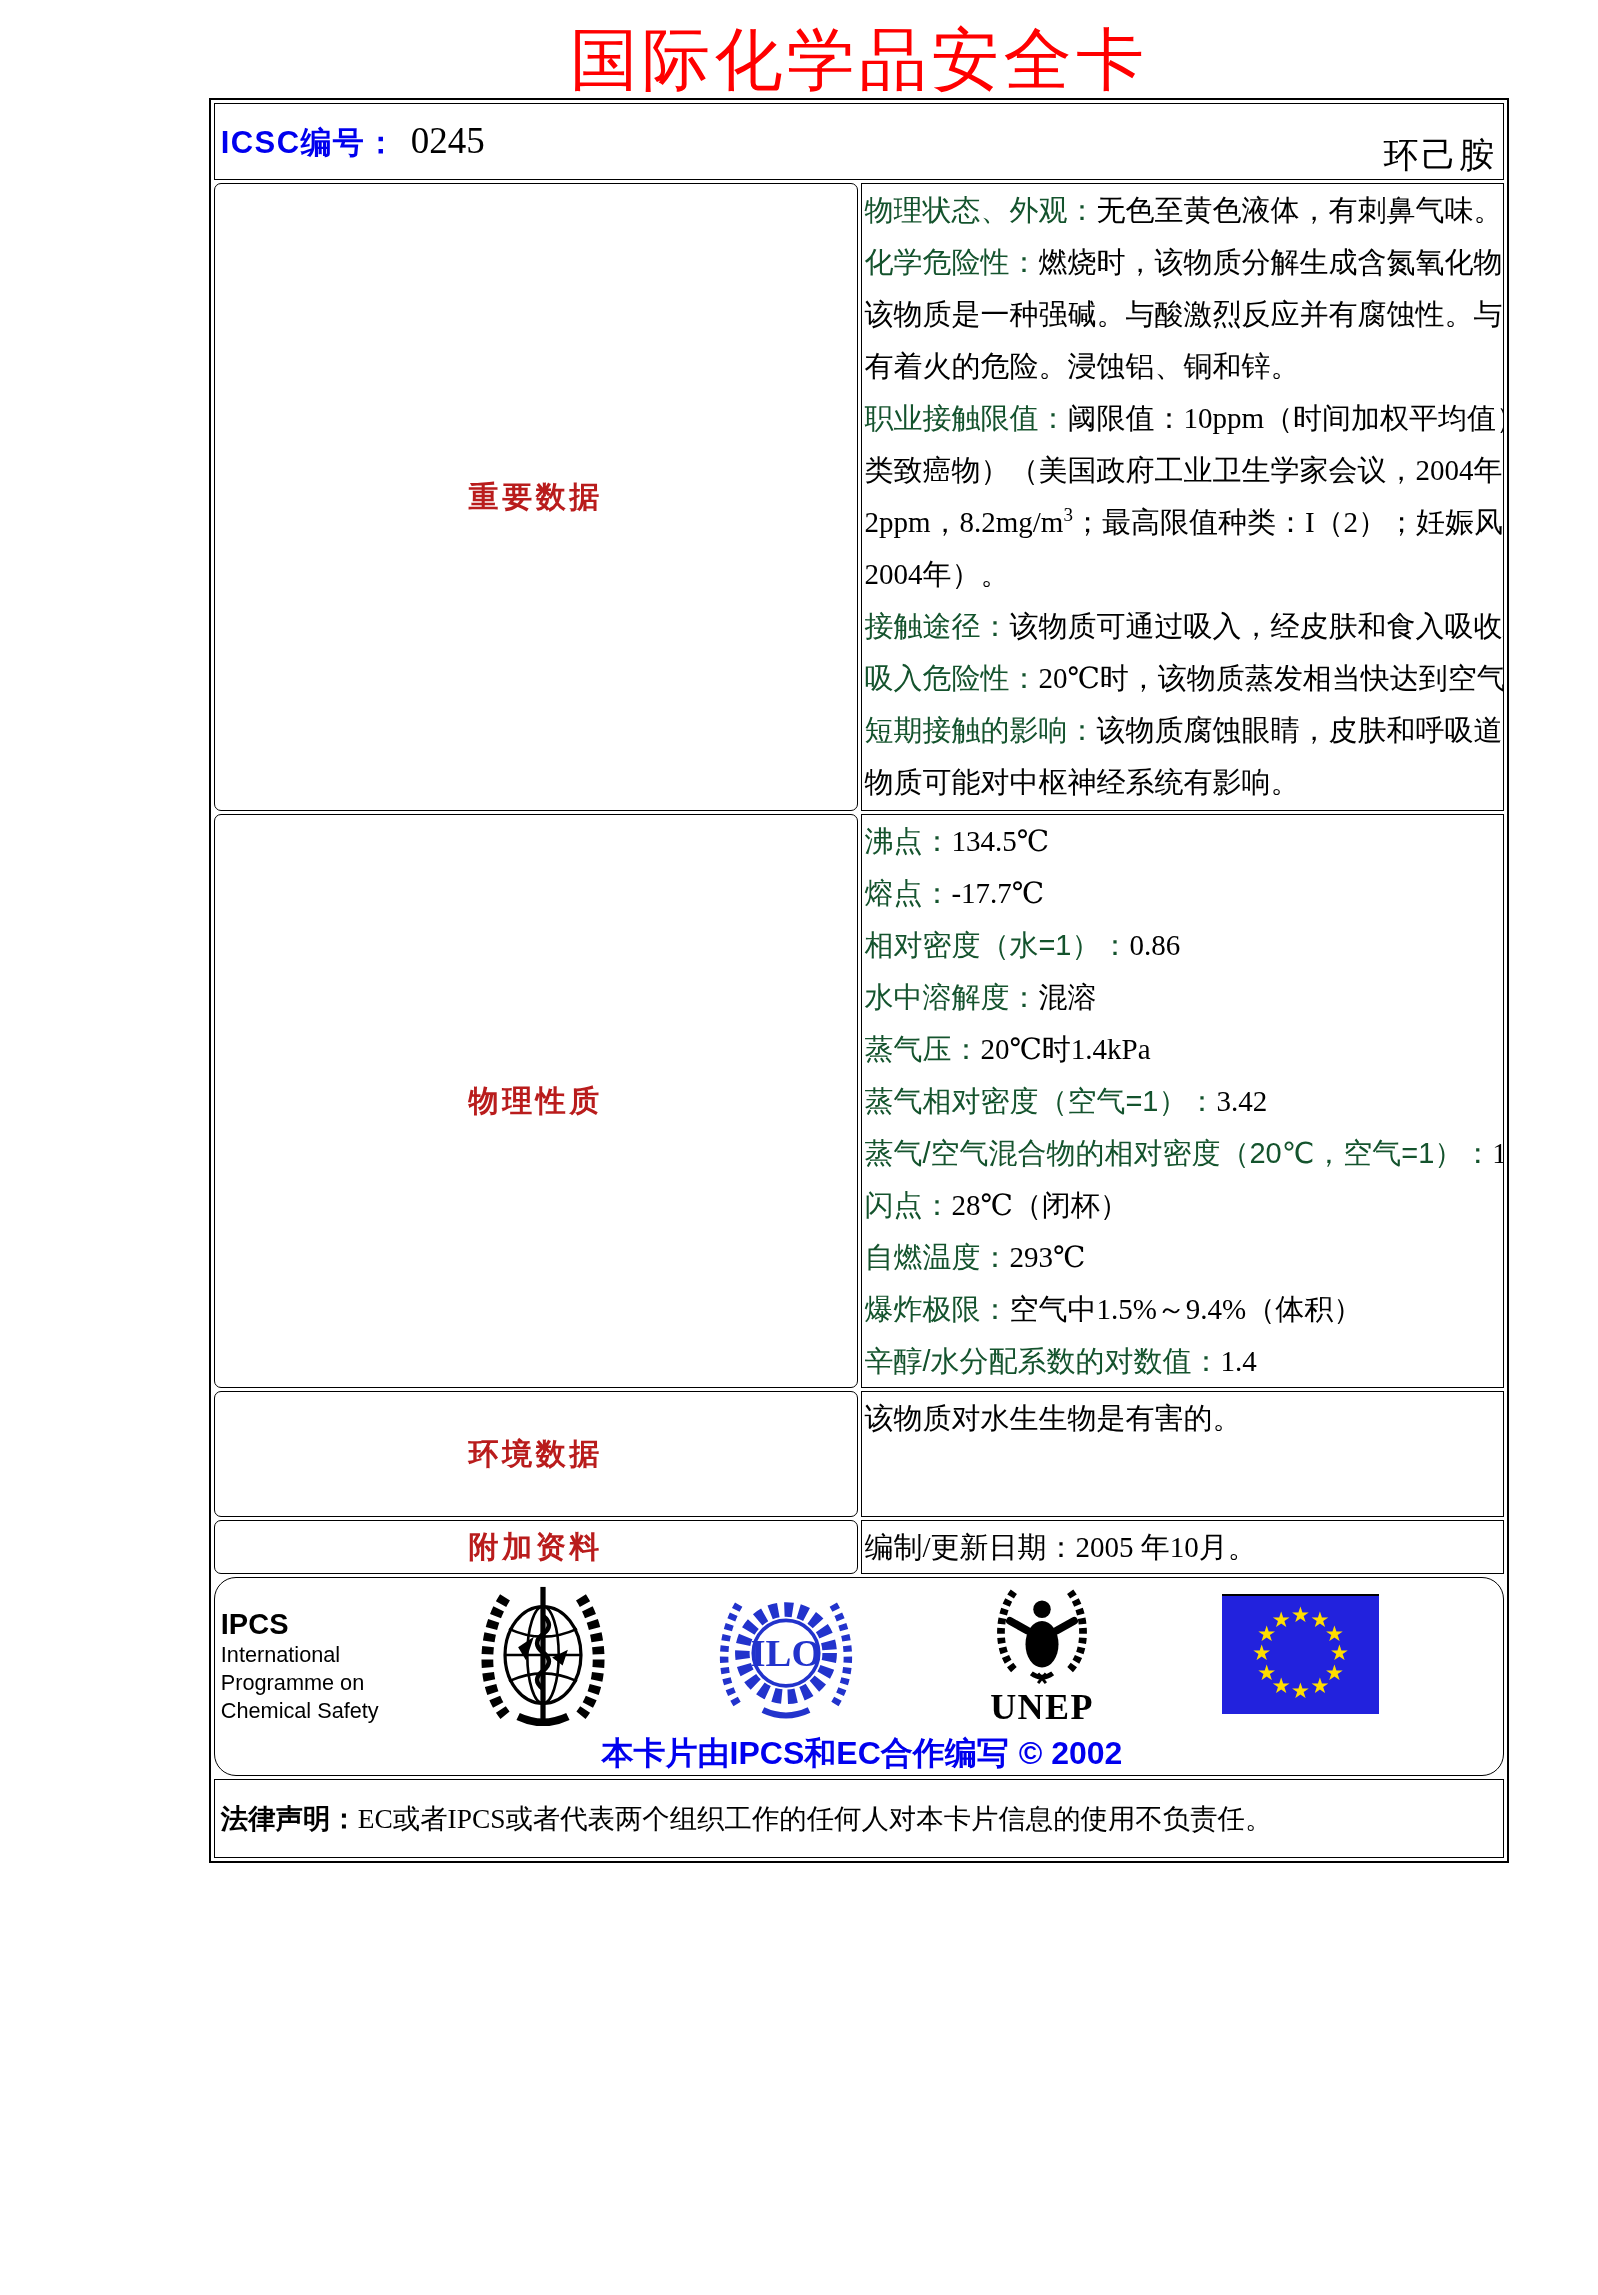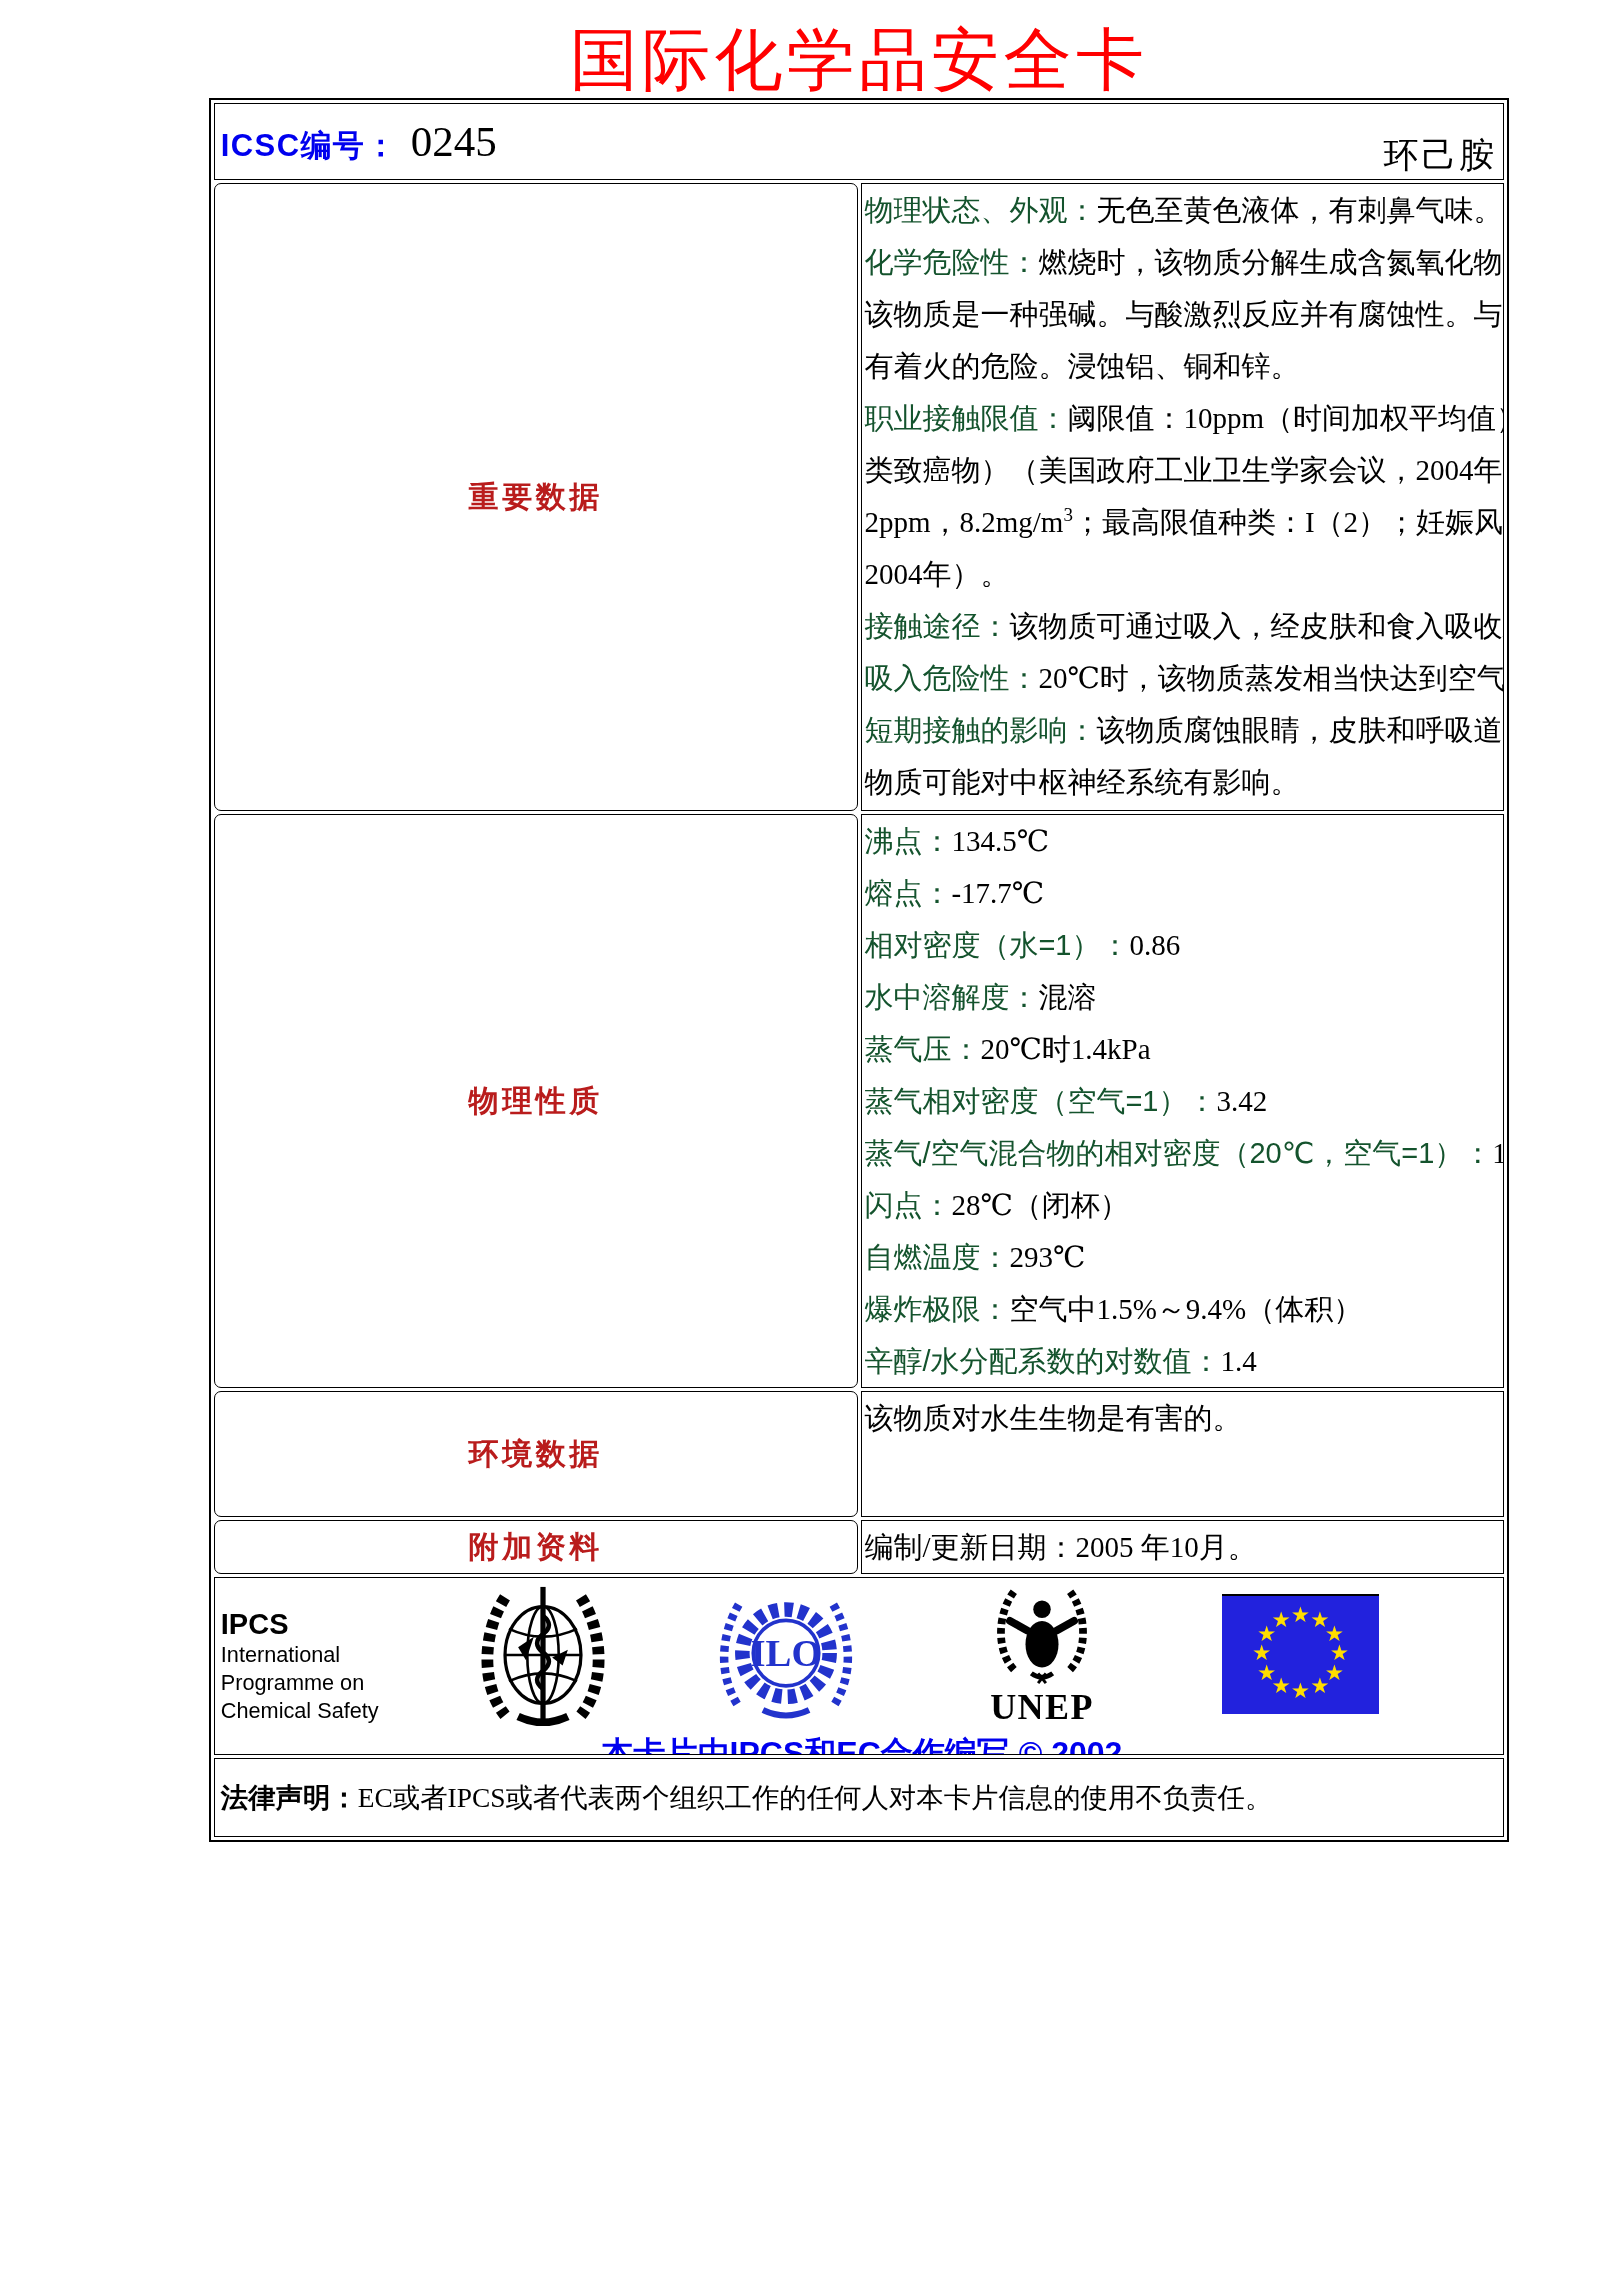--- a/index.html
+++ b/index.html
@@ -50,7 +50,7 @@
     color:#0000ee;font-family:"Liberation Sans","DejaVu Sans",sans-serif;
     font-weight:bold;font-size:31px;letter-spacing:1.4px;
   }
-  .icsc-number{font-size:43px;margin-left:13px;}
+  .icsc-number{font-size:37px;margin-left:13px;}
   .chem-name{font-size:35px;letter-spacing:2.9px;margin-top:28px;}
 
   

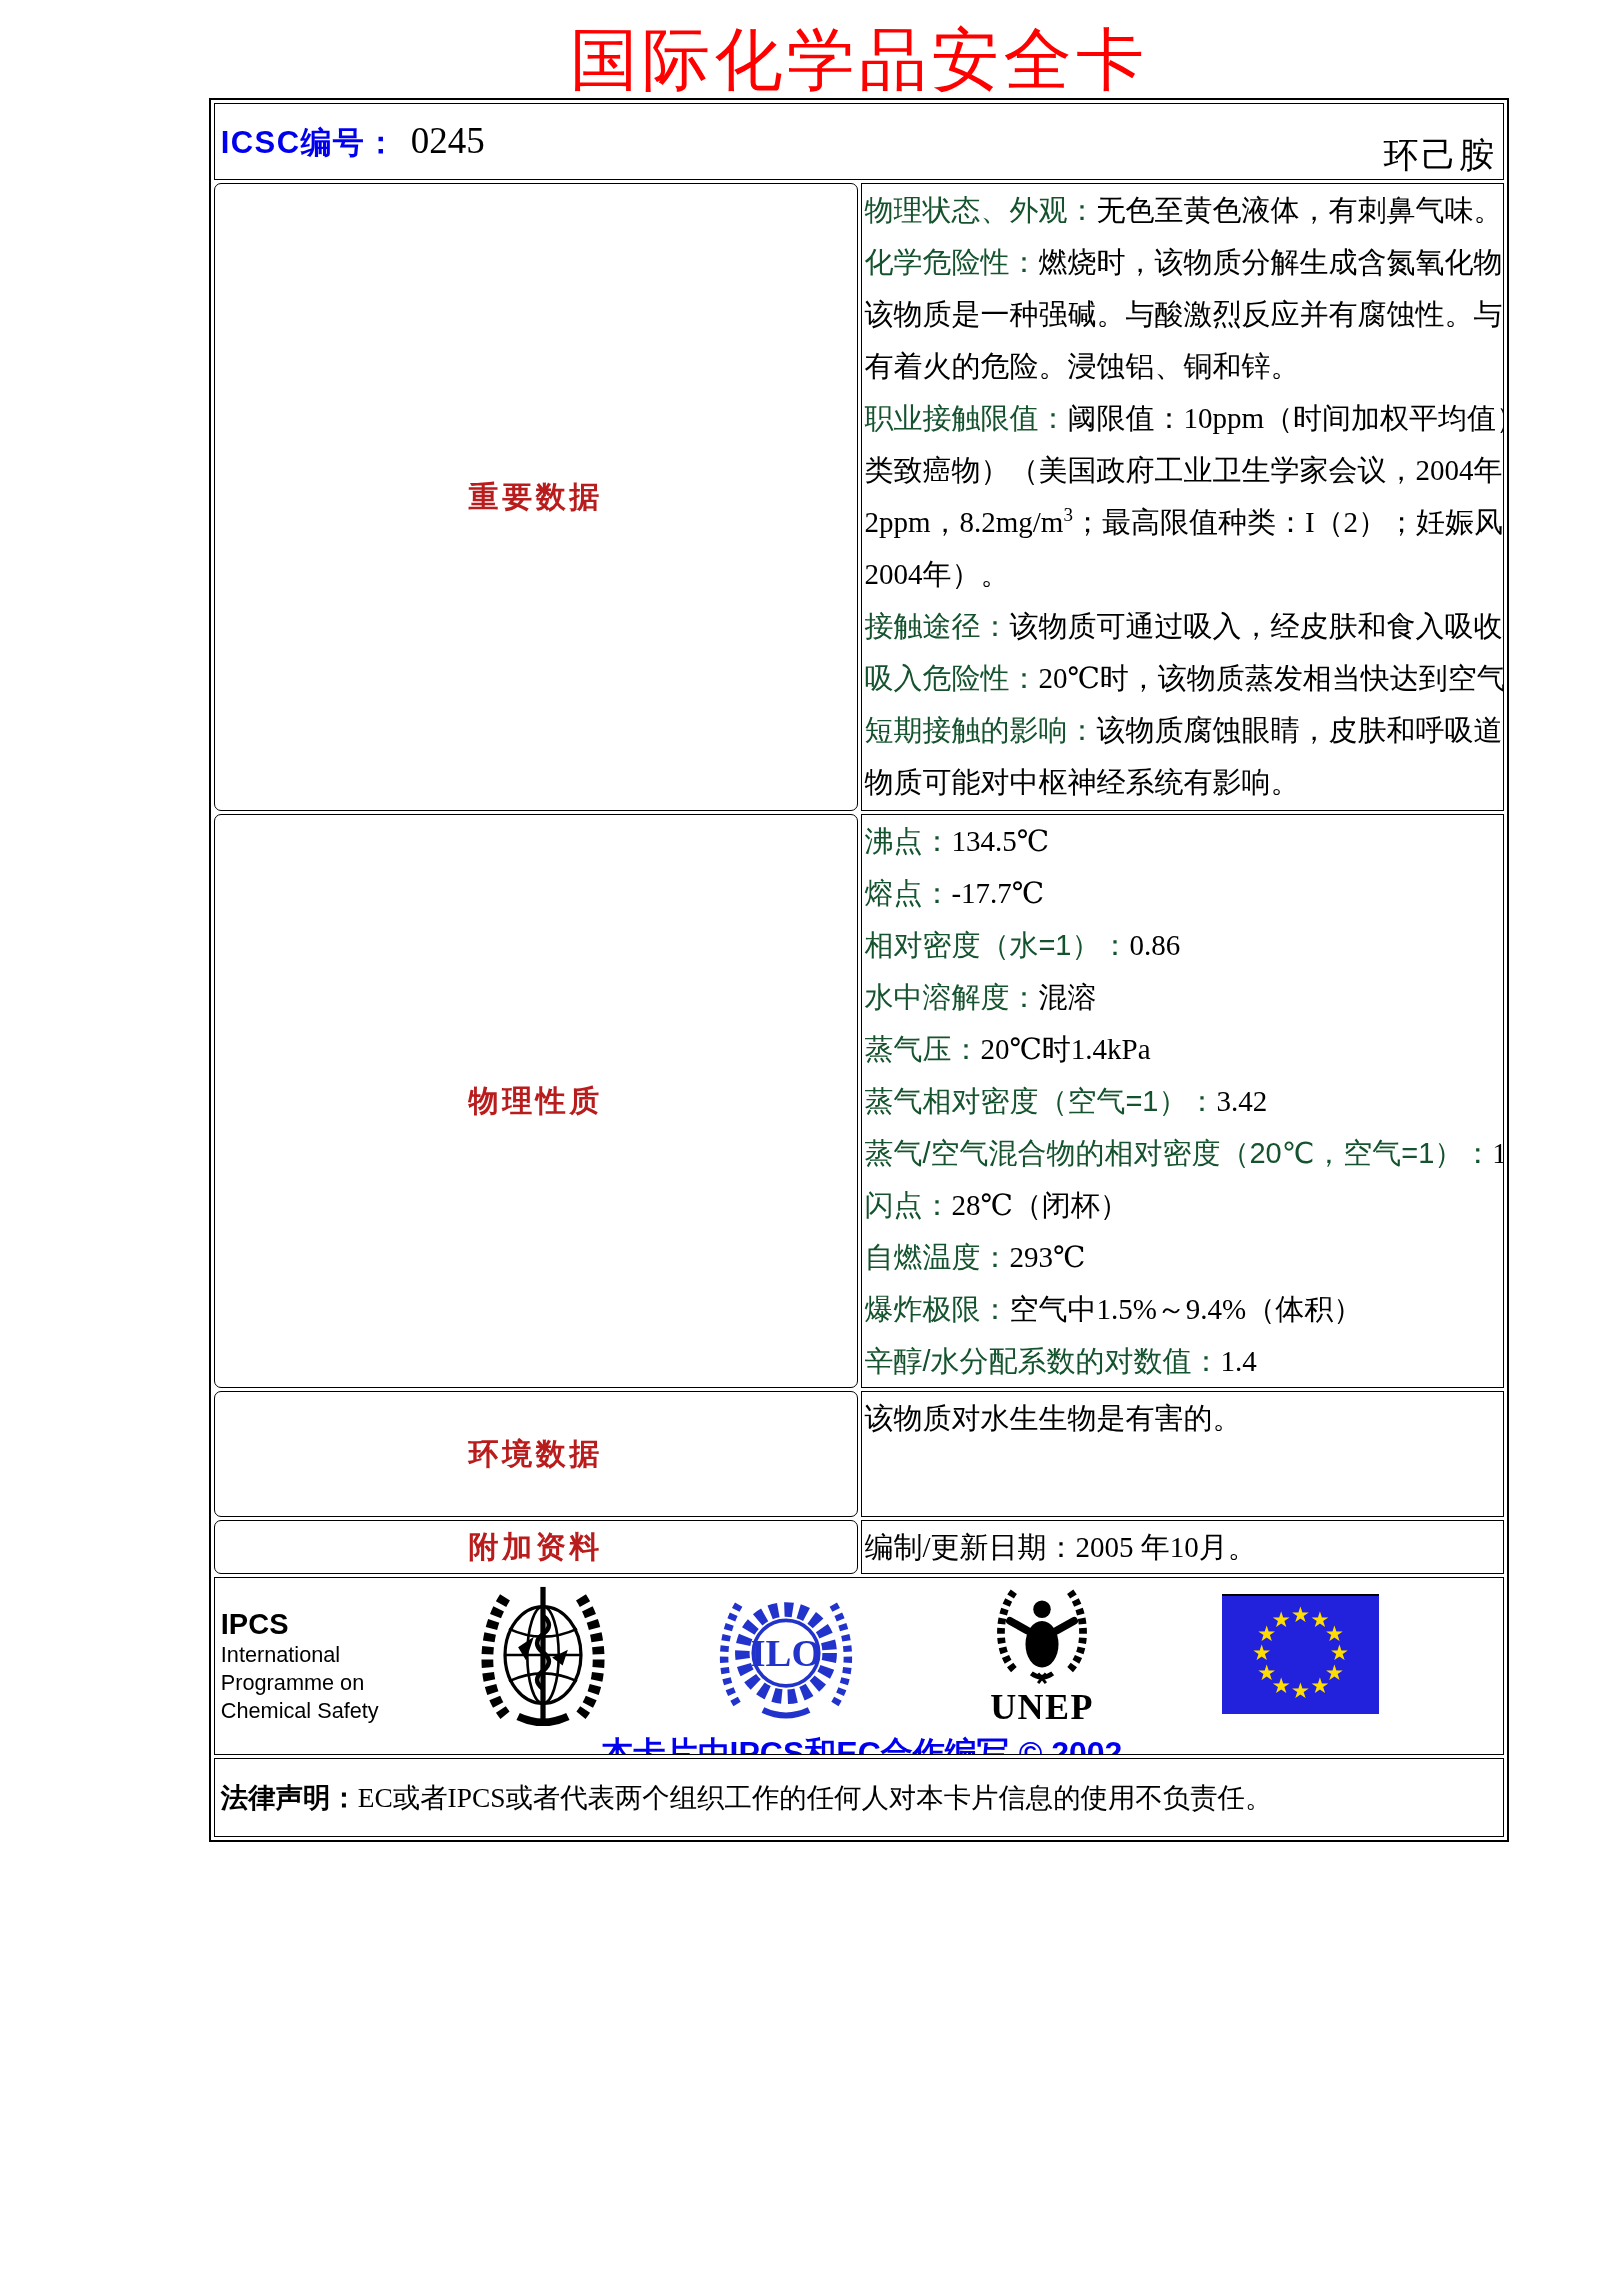--- a/index.html
+++ b/index.html
@@ -41,7 +41,7 @@
   .r4 td{height:126px;}
   .r5 td{height:122px;}
   .r6 td{height:50px;}
-  .r7 td{height:178px;}
+  .r7 td{height:199px;border-radius:22px;}
   .r8 td{height:79px;}
 
   .header-cell{vertical-align:middle;padding:0 5.8px;}

